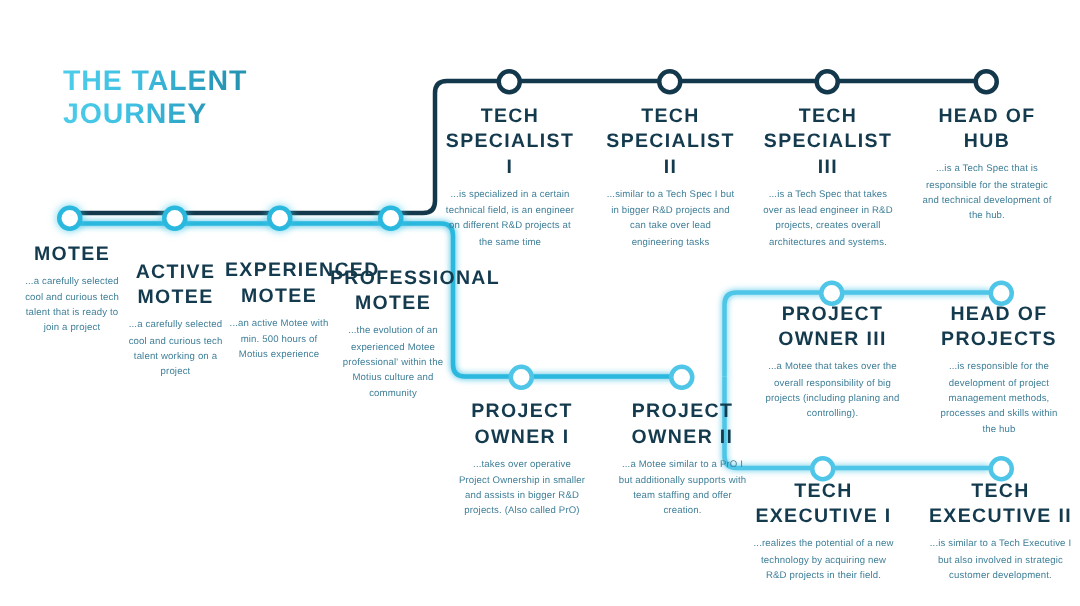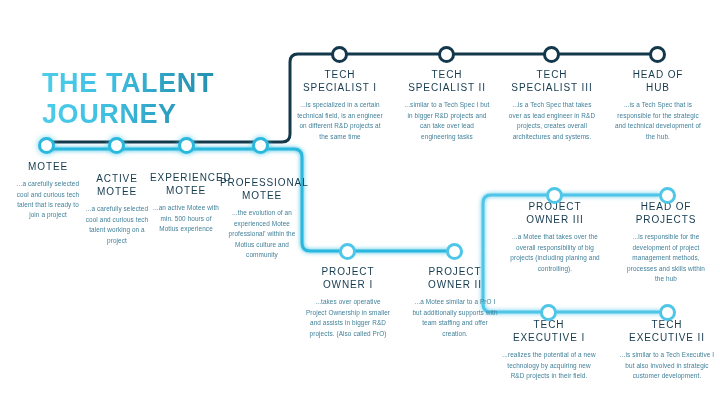--- a/index.html
+++ b/index.html
@@ -32,7 +32,7 @@
     position: absolute;
     left: 42px;
     top: 44px;
-    font-size: 27px;
+    font-size: 19px;
     font-weight: bold;
     line-height: 1.14;
     letter-spacing: 0.6px;
@@ -42,7 +42,6 @@
     color: transparent;
     -webkit-text-fill-color: transparent;
     white-space: pre-line;
-    margin-top: 24px;
   }
 
   

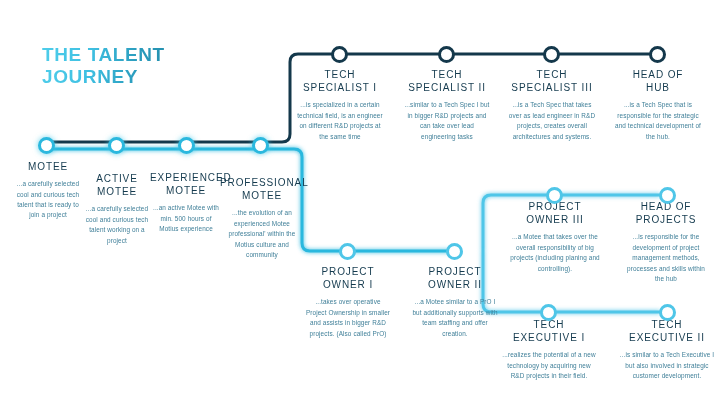--- a/index.html
+++ b/index.html
@@ -72,8 +72,8 @@
     z-index: 4;
   }
   .card .role {
-    font-size: 10px;
-    font-weight: normal;
+    font-size: 13px;
+    font-weight: bold;
     letter-spacing: 0.9px;
     color: #143A4E;
     line-height: 1.32;

